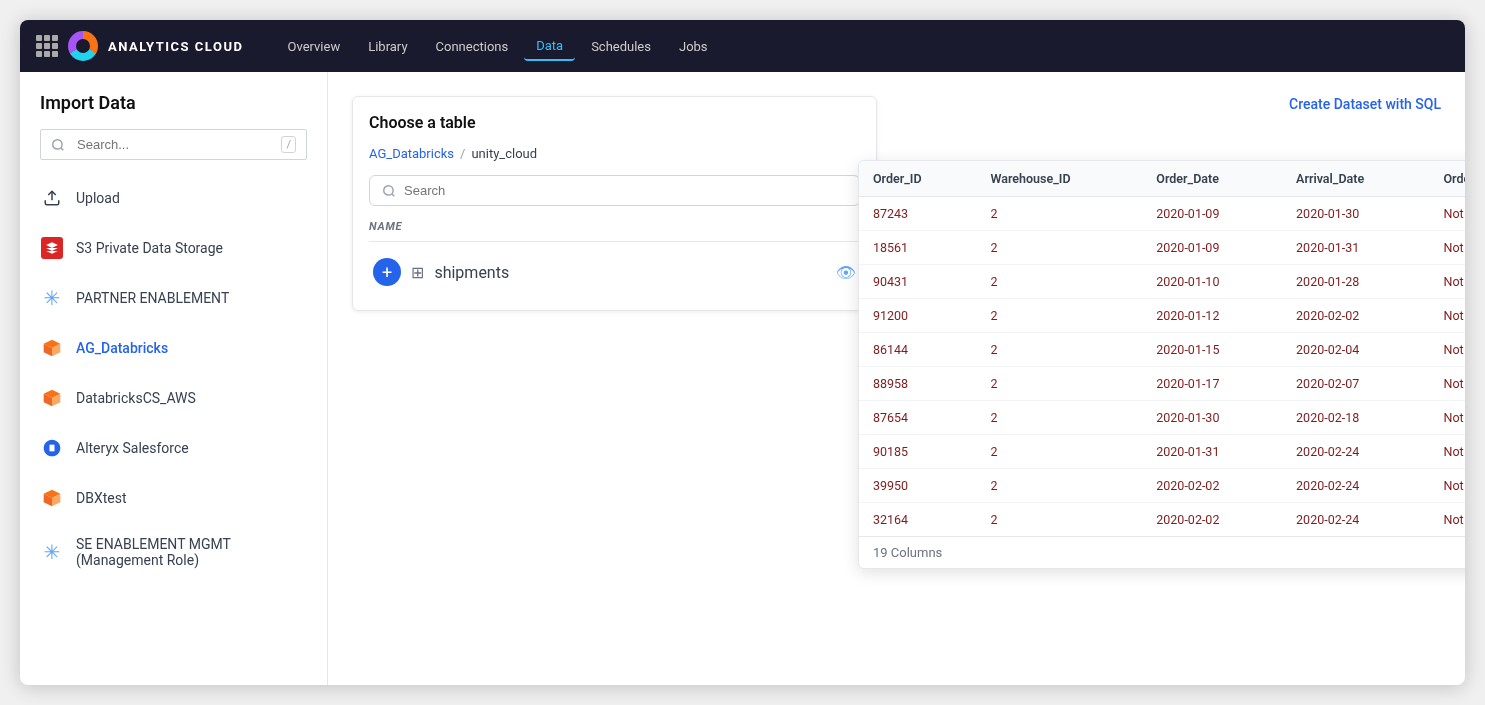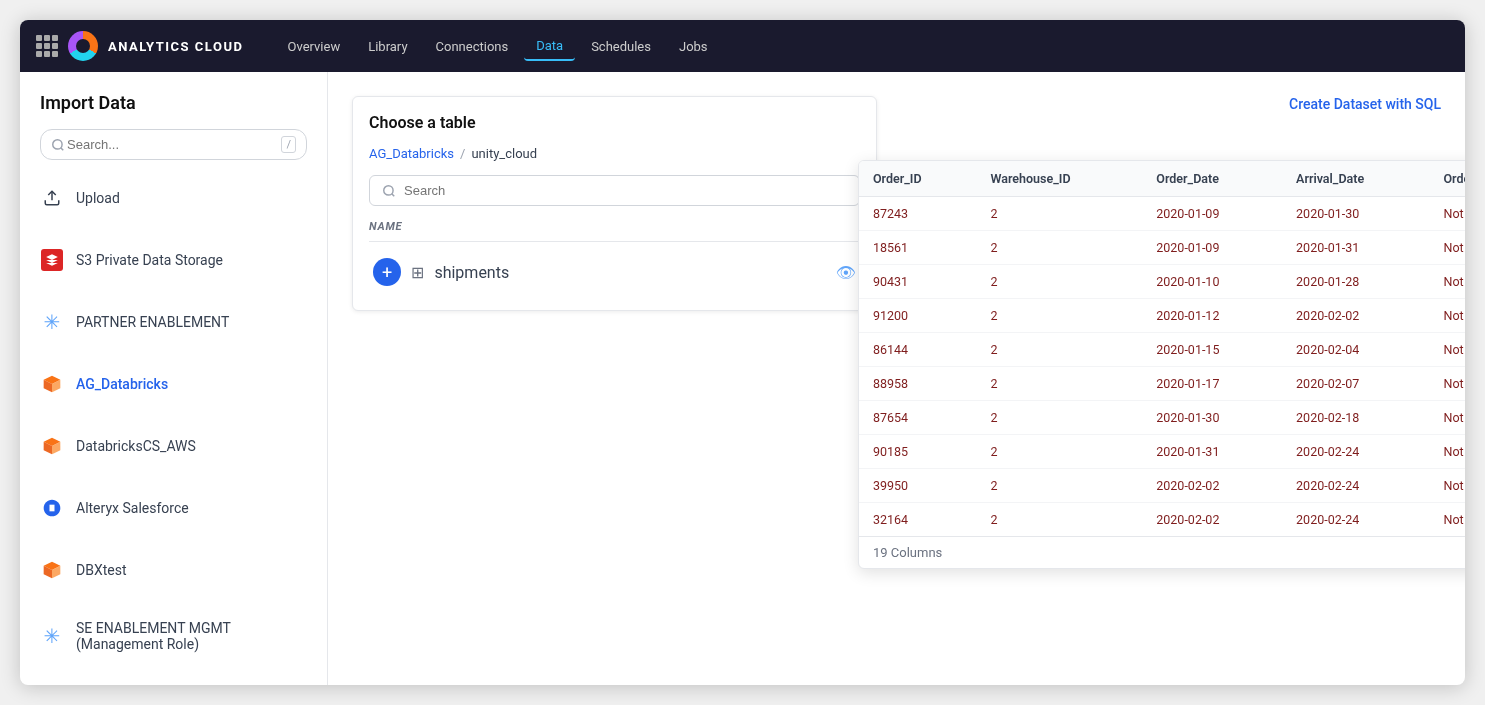--- a/index.html
+++ b/index.html
@@ -107,10 +107,10 @@
       display: flex;
       align-items: center;
       border: 1px solid #d1d5db;
-      border-radius: 12px;
+      border-radius: 2px;
       margin: 0 20px 16px;
       padding: 6px 10px;
-      gap: 2px;
+      gap: 12px;
     }
     .search-box input {
       border: none;

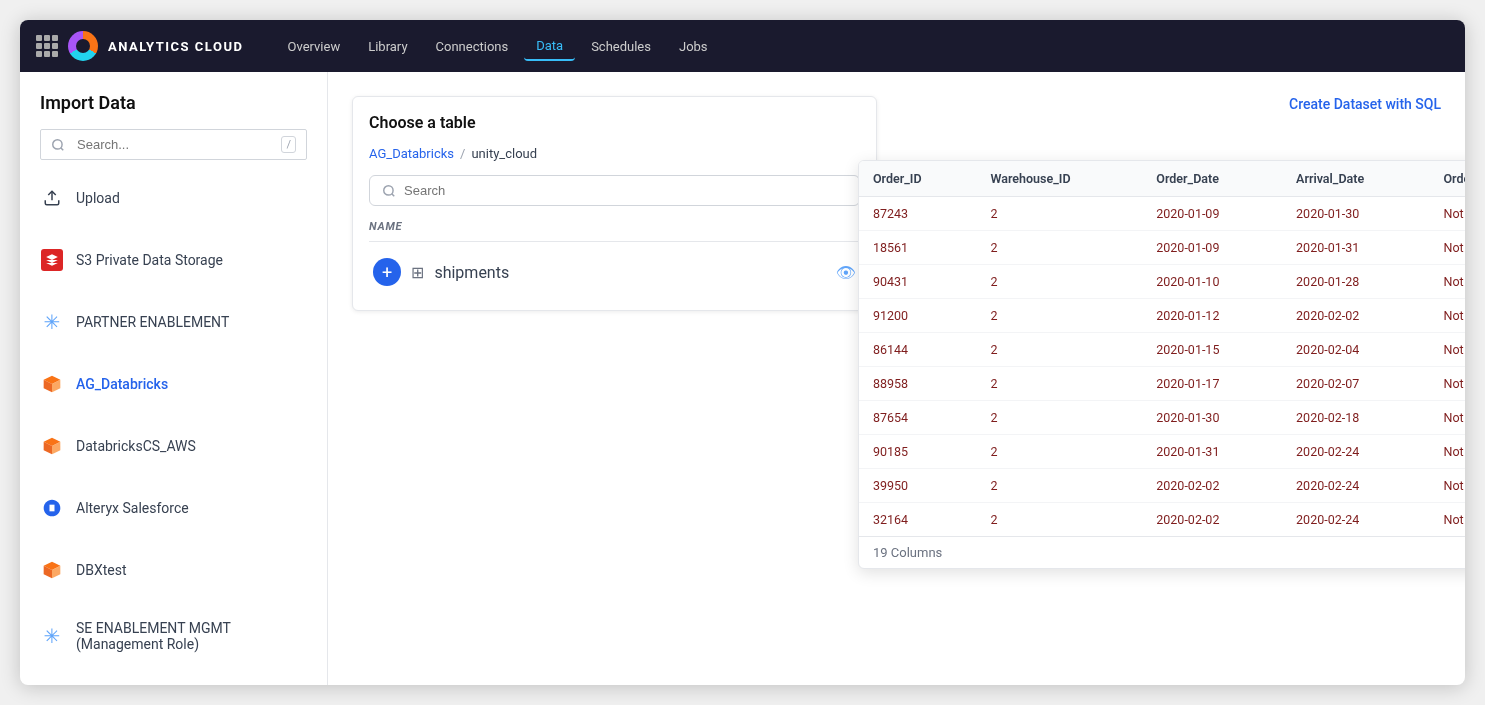--- a/index.html
+++ b/index.html
@@ -130,7 +130,7 @@
     .sidebar-items {
       display: flex;
       flex-direction: column;
-      gap: 18px;
+      gap: 6px;
       overflow-y: auto;
       flex: 1;
     }

